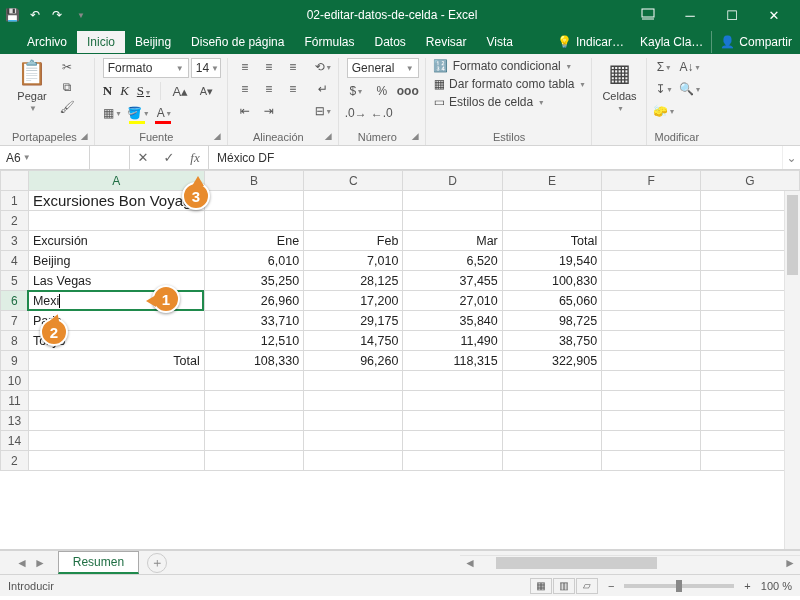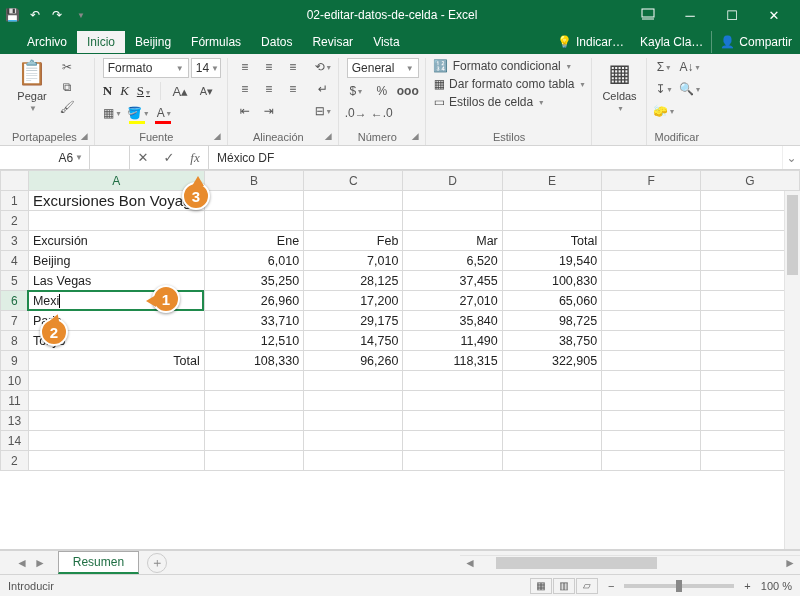--- a/index.html
+++ b/index.html
@@ -104,6 +104,7 @@
   <div class="tab file">Archivo</div>
   <div class="tab active">Inicio</div>
   <div class="tab">Beijing</div>
+  <div class="tab">Diseño de página</div>
   <div class="tab">Fórmulas</div>
   <div class="tab">Datos</div>
   <div class="tab">Revisar</div>

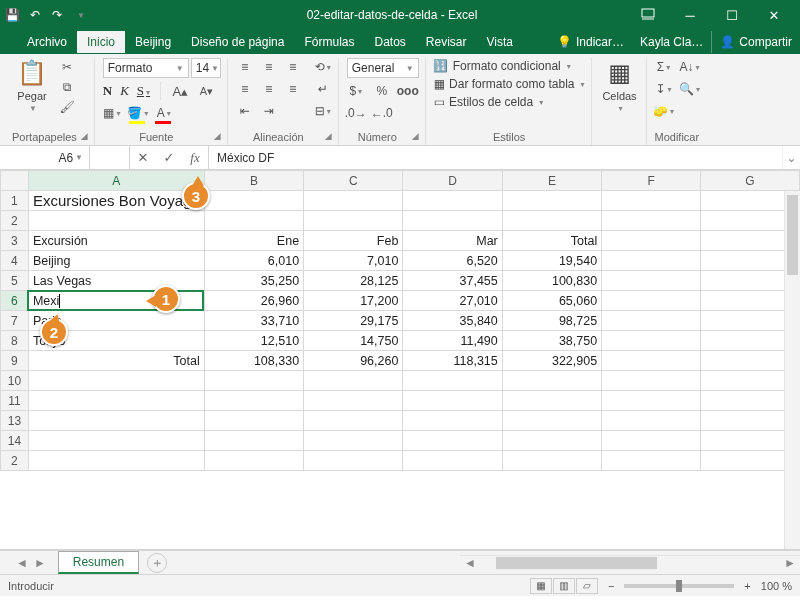--- a/index.html
+++ b/index.html
@@ -37,7 +37,7 @@
   .styles-item { display: flex; align-items: center; gap: 4px; font-size: 12px; color: #444; padding: 1px 0; }
   .dd { font-size: 8px; color: #888; margin-left: 2px; }
   .namebox-row { height: 24px; border-bottom: 1px solid #d4d4d4; display: flex; align-items: stretch; background: #fff; }
-  .namebox { width: 90px; border-right: 1px solid #d4d4d4; display: flex; align-items: center; padding: 0 6px; justify-content: flex-end; font-size: 12px; }
+  .namebox { width: 90px; border-right: 1px solid #d4d4d4; display: flex; align-items: center; padding: 0 6px; justify-content: flex-start; font-size: 12px; }
   .fxicons { display: flex; align-items: center; border-right: 1px solid #d4d4d4; }
   .fxicons div { width: 26px; display: flex; align-items: center; justify-content: center; color: #666; font-size: 13px; }
   .fxicons .fx { font-style: italic; font-family: "Times New Roman", serif; }

